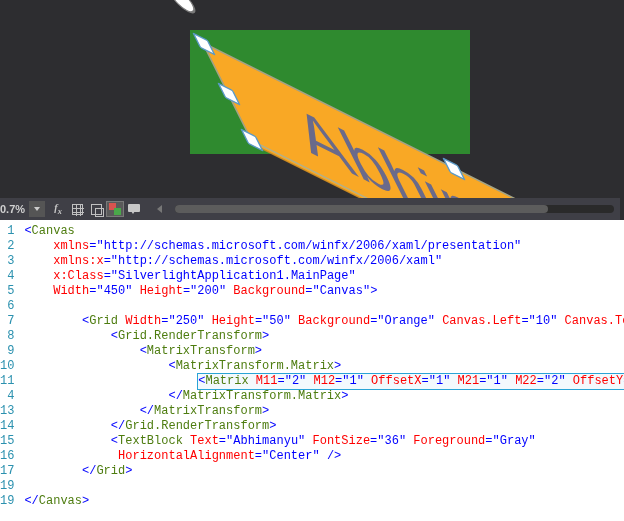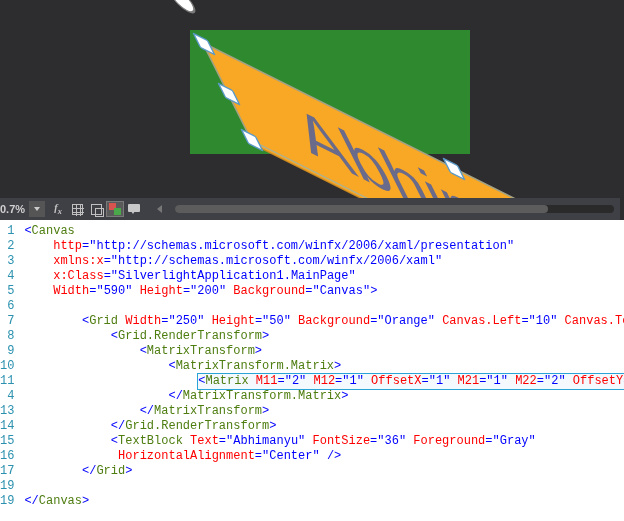--- a/index.html
+++ b/index.html
@@ -285,7 +285,7 @@
   </div>
   <div class="code-lines">
     <div class="line"><span class="p">&lt;</span><span class="el">Canvas</span></div>
-    <div class="line">    <span class="at">http</span><span class="p">="</span><span class="st">http://schemas.microsoft.com/winfx/2006/xaml/presentation</span><span class="p">"</span></div>
+    <div class="line">    <span class="at">xmlns</span><span class="p">="</span><span class="st">http://schemas.microsoft.com/winfx/2006/xaml/presentation</span><span class="p">"</span></div>
     <div class="line">    <span class="at">xmlns:x</span><span class="p">="</span><span class="st">http://schemas.microsoft.com/winfx/2006/xaml</span><span class="p">"</span></div>
     <div class="line">    <span class="at">x:Class</span><span class="p">="</span><span class="st">SilverlightApplication1.MainPage</span><span class="p">"</span></div>
     <div class="line">    <span class="at">Width</span><span class="p">="</span><span class="st">590</span><span class="p">"</span> <span class="at">Height</span><span class="p">="</span><span class="st">200</span><span class="p">"</span> <span class="at">Background</span><span class="p">="</span><span class="st">Canvas</span><span class="p">"&gt;</span></div>

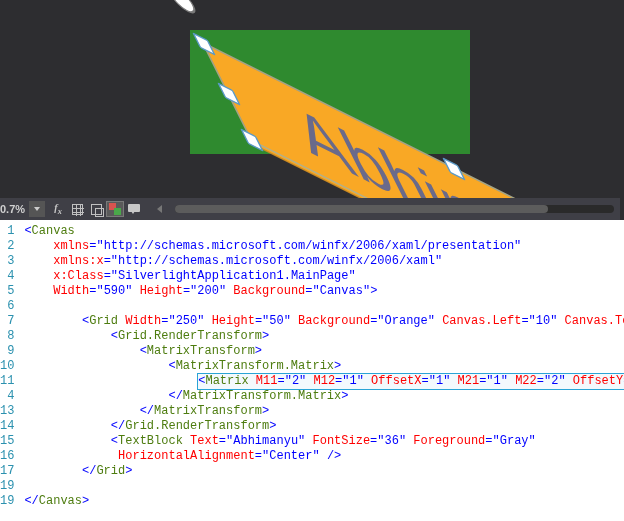--- a/index.html
+++ b/index.html
@@ -288,7 +288,7 @@
     <div class="line">    <span class="at">xmlns</span><span class="p">="</span><span class="st">http://schemas.microsoft.com/winfx/2006/xaml/presentation</span><span class="p">"</span></div>
     <div class="line">    <span class="at">xmlns:x</span><span class="p">="</span><span class="st">http://schemas.microsoft.com/winfx/2006/xaml</span><span class="p">"</span></div>
     <div class="line">    <span class="at">x:Class</span><span class="p">="</span><span class="st">SilverlightApplication1.MainPage</span><span class="p">"</span></div>
-    <div class="line">    <span class="at">Width</span><span class="p">="</span><span class="st">590</span><span class="p">"</span> <span class="at">Height</span><span class="p">="</span><span class="st">200</span><span class="p">"</span> <span class="at">Background</span><span class="p">="</span><span class="st">Canvas</span><span class="p">"&gt;</span></div>
+    <div class="line">    <span class="at">Width</span><span class="p">="</span><span class="st">450</span><span class="p">"</span> <span class="at">Height</span><span class="p">="</span><span class="st">200</span><span class="p">"</span> <span class="at">Background</span><span class="p">="</span><span class="st">Canvas</span><span class="p">"&gt;</span></div>
     <div class="line"> </div>
     <div class="line">        <span class="p">&lt;</span><span class="el">Grid</span> <span class="at">Width</span><span class="p">="</span><span class="st">250</span><span class="p">"</span> <span class="at">Height</span><span class="p">="</span><span class="st">50</span><span class="p">"</span> <span class="at">Background</span><span class="p">="</span><span class="st">Orange</span><span class="p">"</span> <span class="at">Canvas.Left</span><span class="p">="</span><span class="st">10</span><span class="p">"</span> <span class="at">Canvas.Top</span></div>
     <div class="line">            <span class="p">&lt;</span><span class="el">Grid.RenderTransform</span><span class="p">&gt;</span></div>

